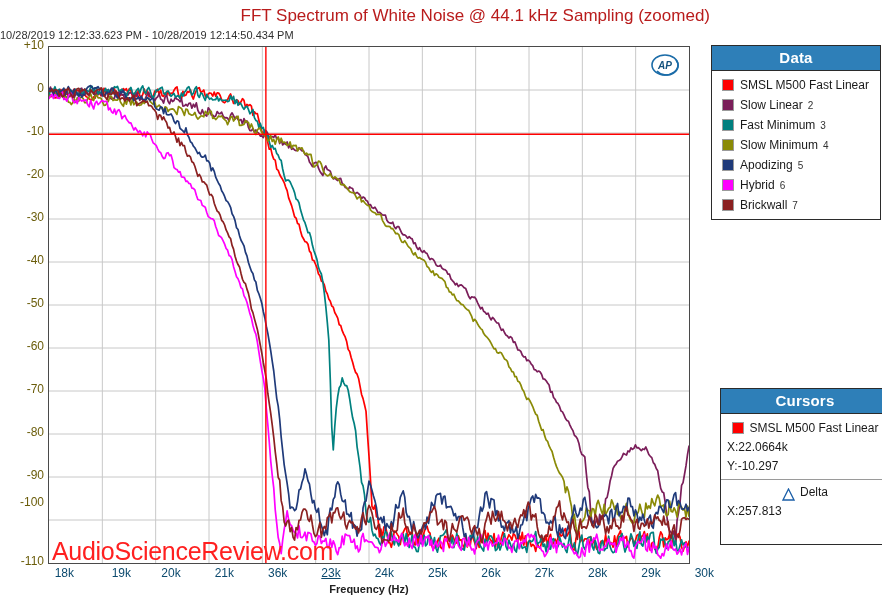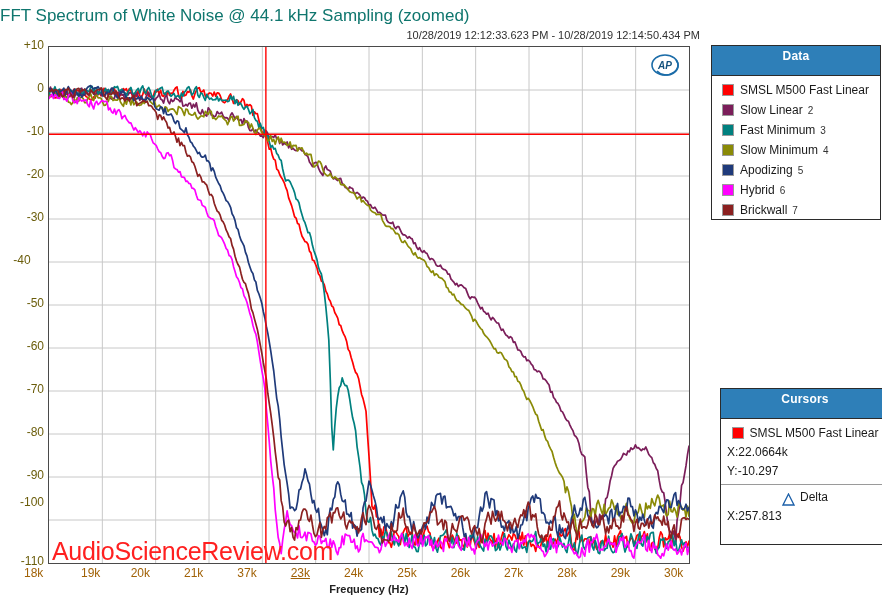--- a/index.html
+++ b/index.html
@@ -12,8 +12,8 @@
 
   
   .title{
-    position:absolute;left:0;top:6px;width:710px;text-align:left;
-    font-size:17px;color:#0f766e;white-space:nowrap;
+    position:absolute;left:0;top:6px;width:710px;text-align:right;
+    font-size:17px;color:#b91c1c;white-space:nowrap;
   }
   .subtitle{
     position:absolute;left:0;top:29px;width:700px;text-align:right;

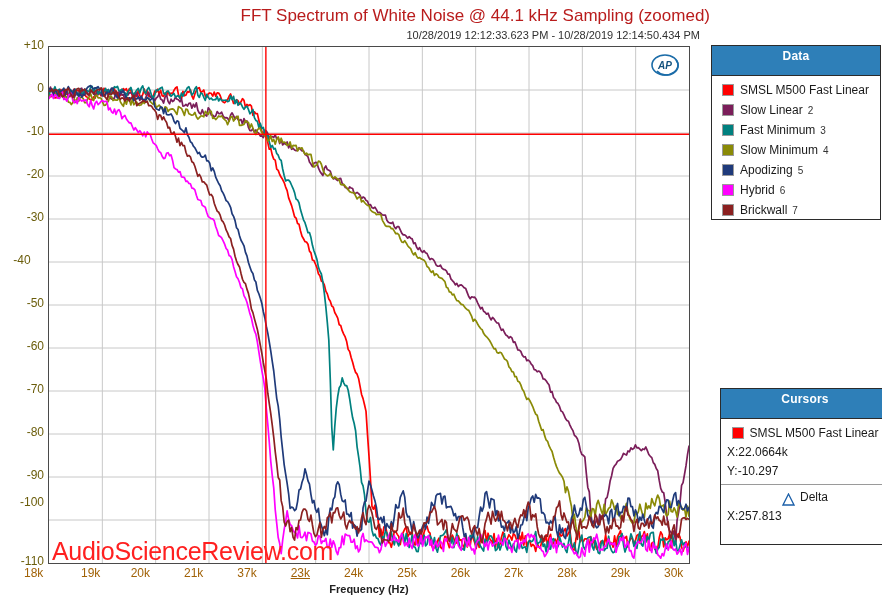--- a/index.html
+++ b/index.html
@@ -16,7 +16,7 @@
     font-size:17px;color:#b91c1c;white-space:nowrap;
   }
   .subtitle{
-    position:absolute;left:0;top:29px;width:700px;text-align:right;
+    position:absolute;left:0;top:29px;width:700px;text-align:left;
     font-size:11px;color:#303030;white-space:nowrap;
   }
 

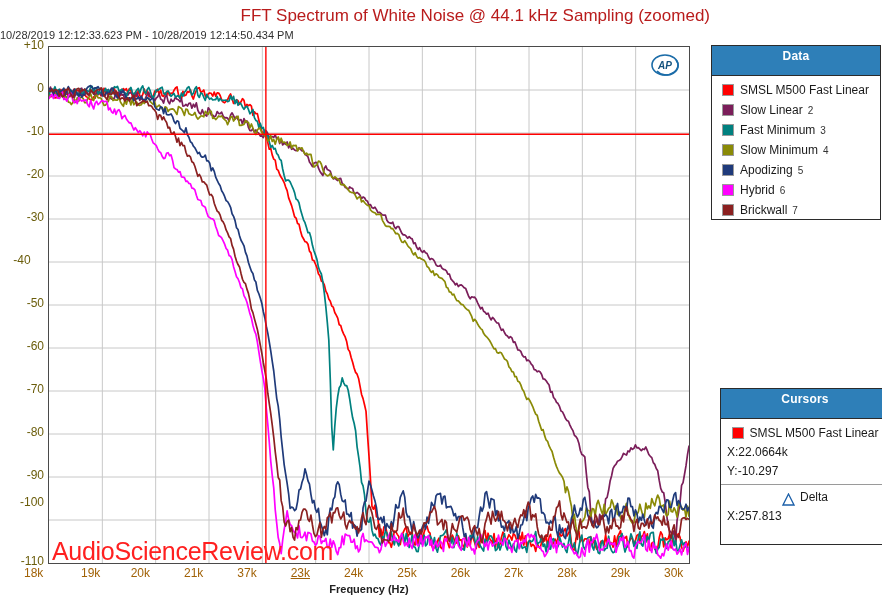--- a/index.html
+++ b/index.html
@@ -62,8 +62,8 @@
     box-sizing:border-box;
   }
   .panel-head{
-    background:#2e7fb8;color:#ffffff;font-size:12px;font-weight:bold;
-    text-align:center;padding:3px 0 12px;letter-spacing:.2px;
+    background:#2e7fb8;color:#ffffff;font-size:15px;font-weight:bold;
+    text-align:center;padding:3px 0 4px;letter-spacing:.2px;
     border-bottom:1px solid #2b2b2b;
   }
   .panel-body{padding:4px 0 5px;}

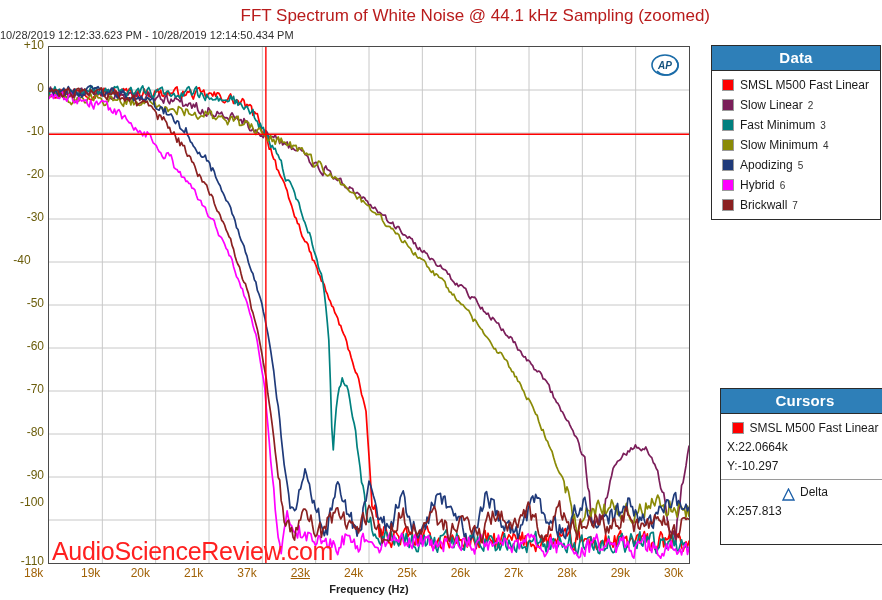--- a/index.html
+++ b/index.html
@@ -109,7 +109,7 @@
       <div class="ytick" style="top: 124px;">-10</div>
       <div class="ytick" style="top: 167px;">-20</div>
       <div class="ytick" style="top: 210px;">-30</div>
-      <div class="ytick" style="top: 253px; text-align: center;">-40</div>
+      <div class="ytick" style="top: 253px;">-40</div>
       <div class="ytick" style="top: 296px;">-50</div>
       <div class="ytick" style="top: 339px;">-60</div>
       <div class="ytick" style="top: 382px;">-70</div>

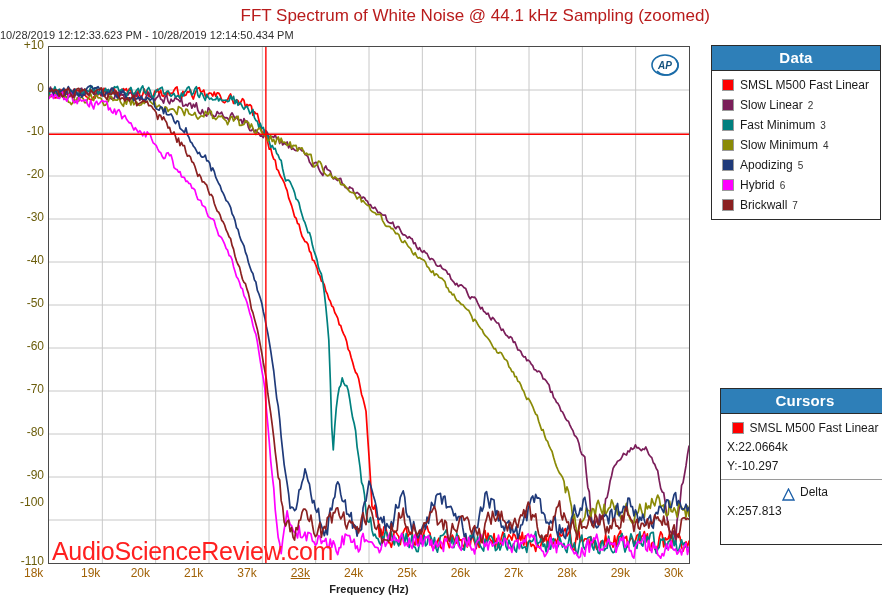--- a/index.html
+++ b/index.html
@@ -43,8 +43,8 @@
   }
   .ytick-wrap{position:absolute;left:0;top:0;width:44px;height:600px;}
   .xtick{
-    position:absolute;top:566px;width:50px;margin-left:-25px;text-align:left;
-    font-size:12px;color:#a16207;white-space:nowrap;
+    position:absolute;top:566px;width:50px;margin-left:-25px;text-align:right;
+    font-size:12px;color:#0c4a6e;white-space:nowrap;
   }
 
   

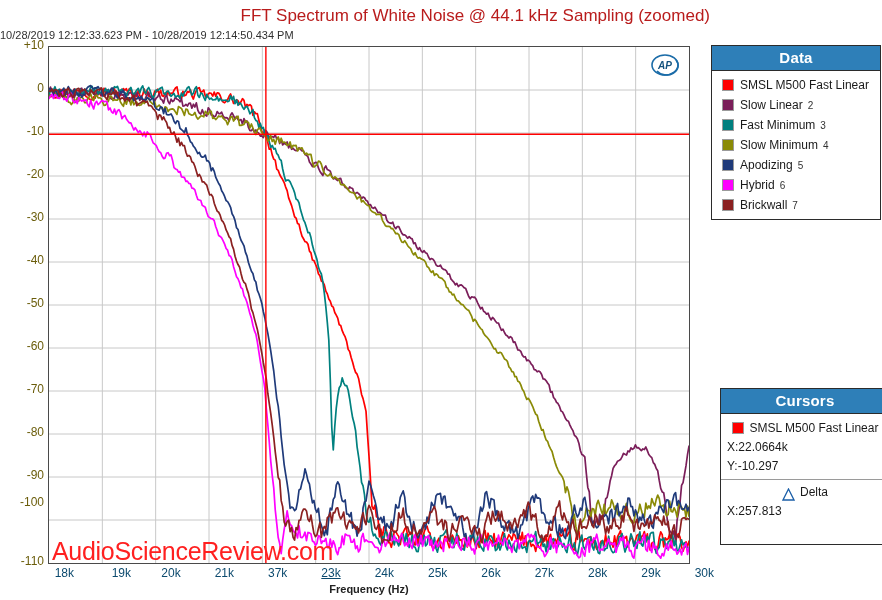--- a/index.html
+++ b/index.html
@@ -168,7 +168,7 @@
       <div class="xtick" style="left: 106px;">19k</div>
       <div class="xtick" style="left: 155.667px;">20k</div>
       <div class="xtick" style="left: 209px;">21k</div>
-      <div class="xtick" style="left: 262.333px;">37k</div>
+      <div class="xtick" style="left: 262.333px;">36k</div>
       <div class="xtick" style="left: 315.667px; text-decoration: underline;">23k</div>
       <div class="xtick" style="left: 369px;">24k</div>
       <div class="xtick" style="left: 422.333px;">25k</div>

